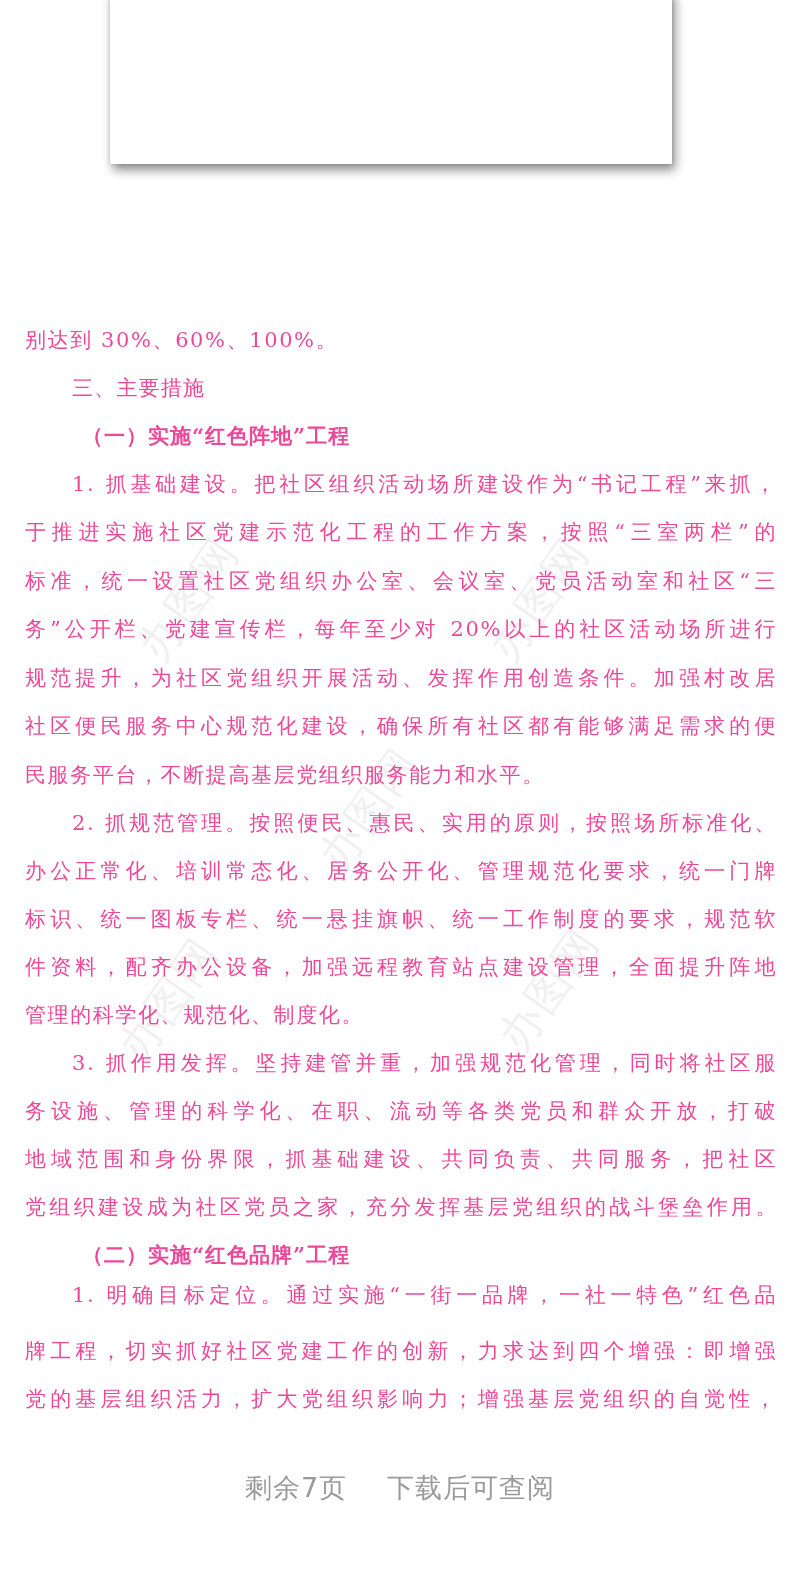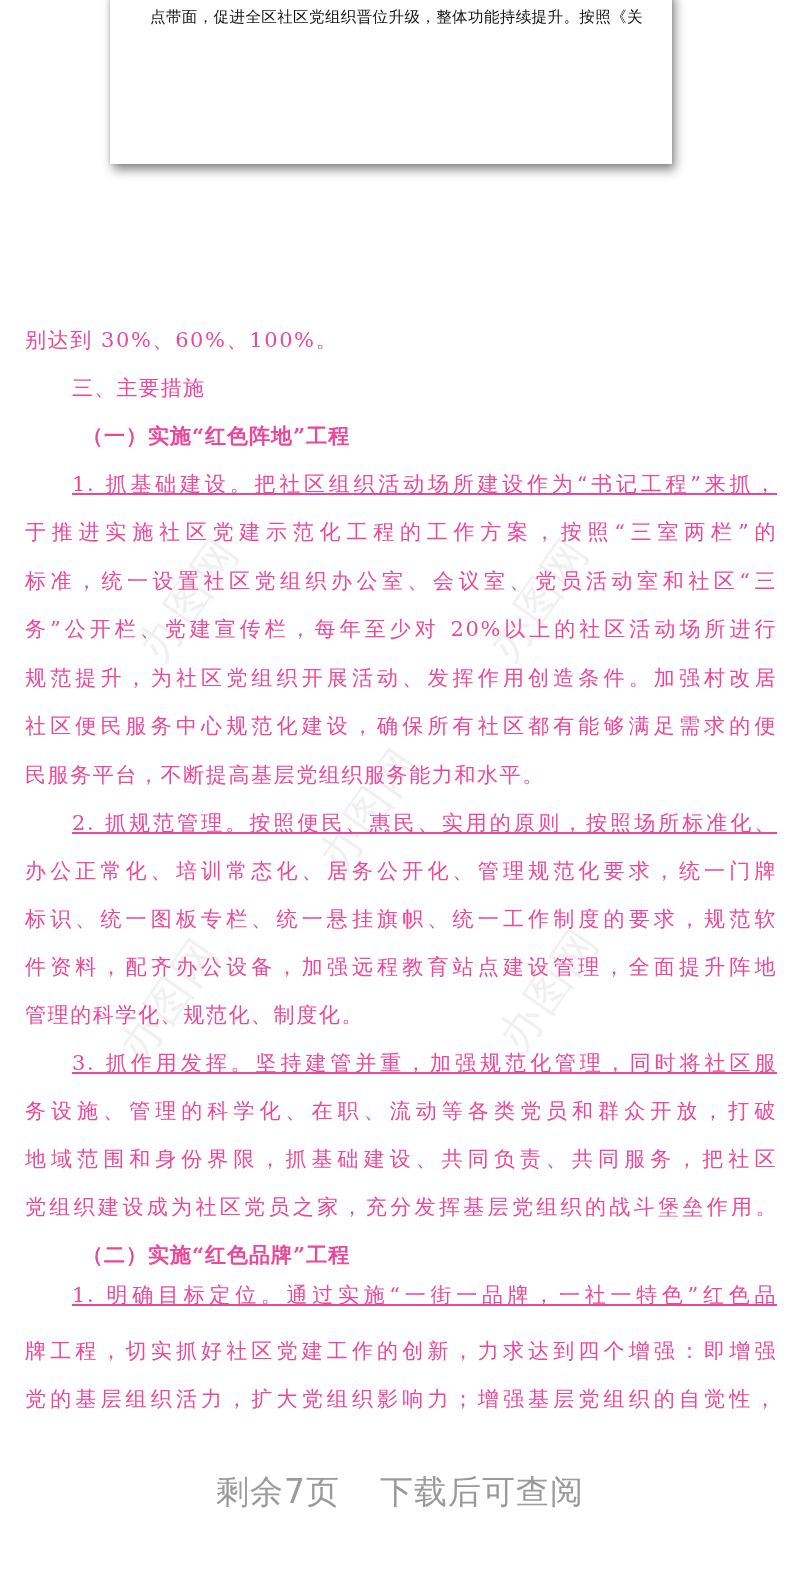--- a/index.html
+++ b/index.html
@@ -42,7 +42,6 @@
 <body>
 
 <div class="card">
-  <div class="card-line justify" style="top:19px">点带面，促进全区社区党组织晋位升级，整体功能持续提升。按照《关</div>
 
 </div>
 

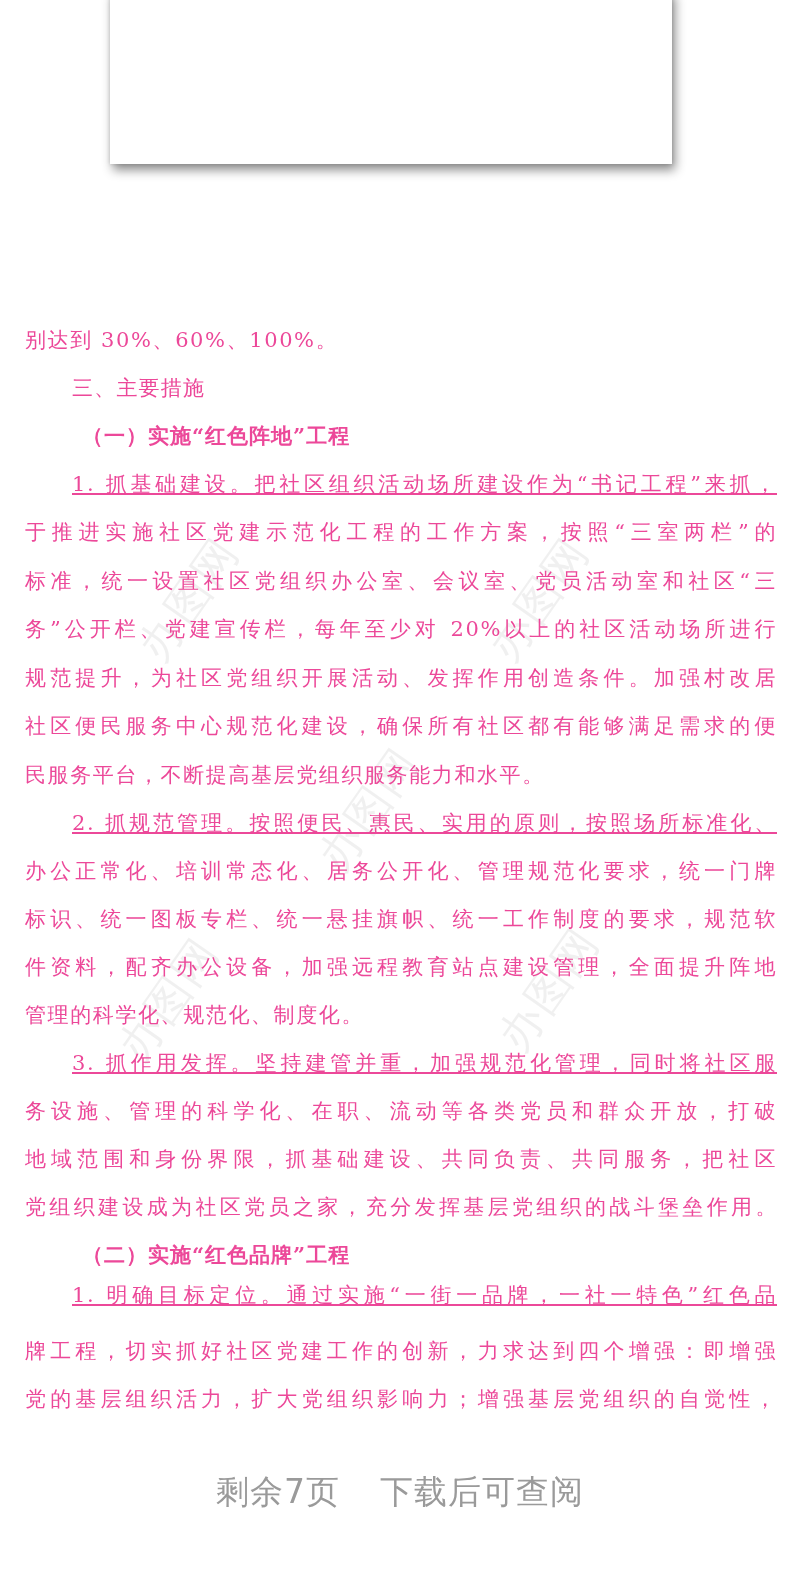--- a/index.html
+++ b/index.html
@@ -23,7 +23,7 @@
     white-space:nowrap; color:#ec4899; letter-spacing:1.6px;
   }
   .justify { text-align:justify; text-align-last:justify; }
-  .indent { left:72px; width:705px;text-decoration:underline; }
+  .indent { left:72px; width:705px; }
   .heading1 { left:72px; letter-spacing:1.2px; }
   .heading2 { left:82px; font-weight:bold; letter-spacing:1px; }
   .footer-note {

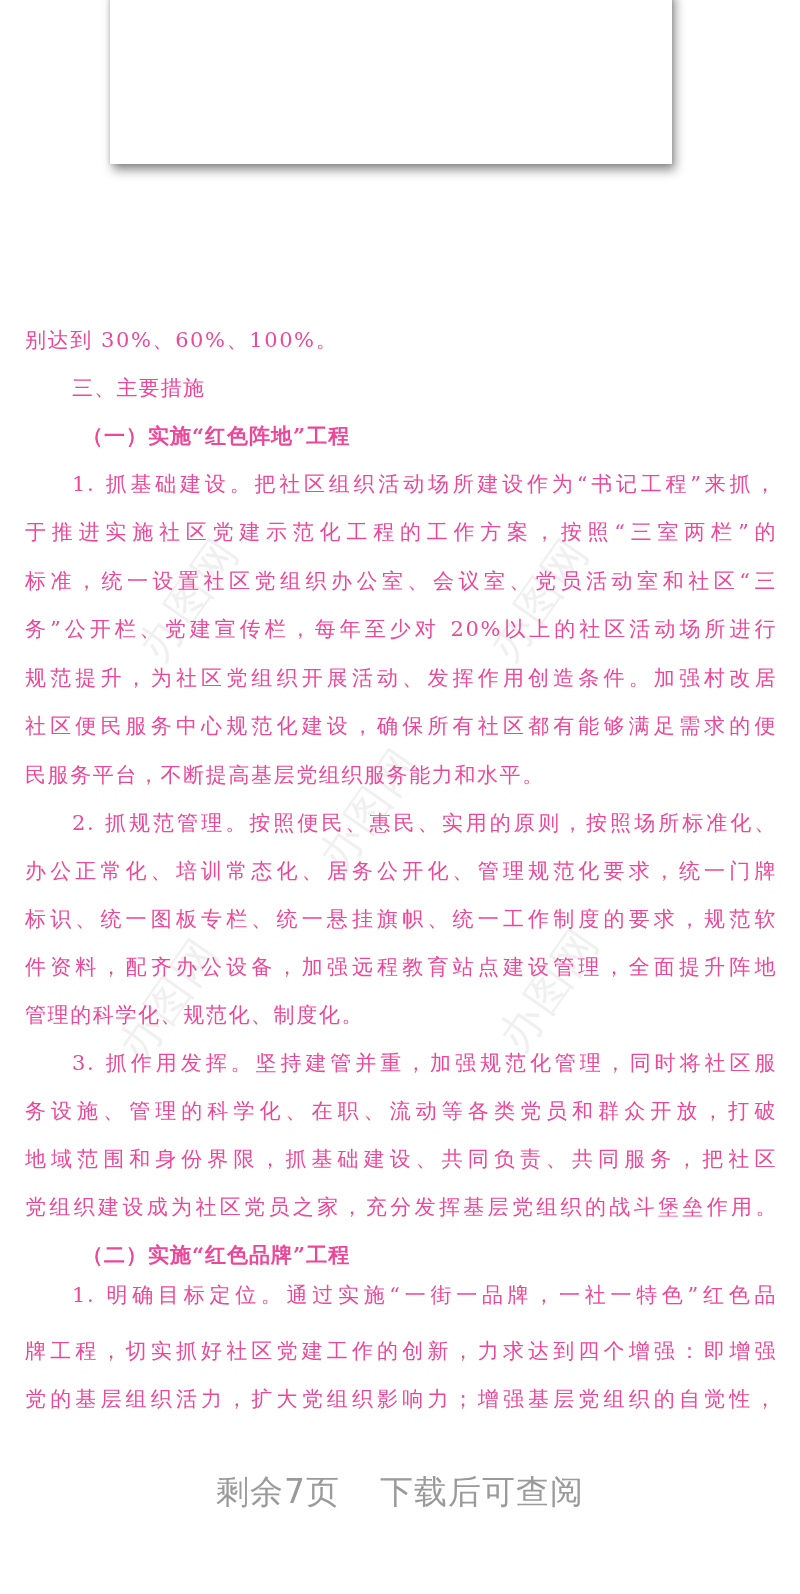--- a/index.html
+++ b/index.html
@@ -29,7 +29,7 @@
   .footer-note {
     position:absolute; left:0; width:800px; top:1470px; text-align:center;
     font-family:"DejaVu Sans","Liberation Sans",sans-serif;
-    font-size:33px; color:#9a9a9a; letter-spacing:1px; word-spacing:0;
+    font-size:27px; color:#9a9a9a; letter-spacing:1px; word-spacing:0;
   }
   .footer-note span.gap { display:inline-block; width:40px; }
   .watermark {

